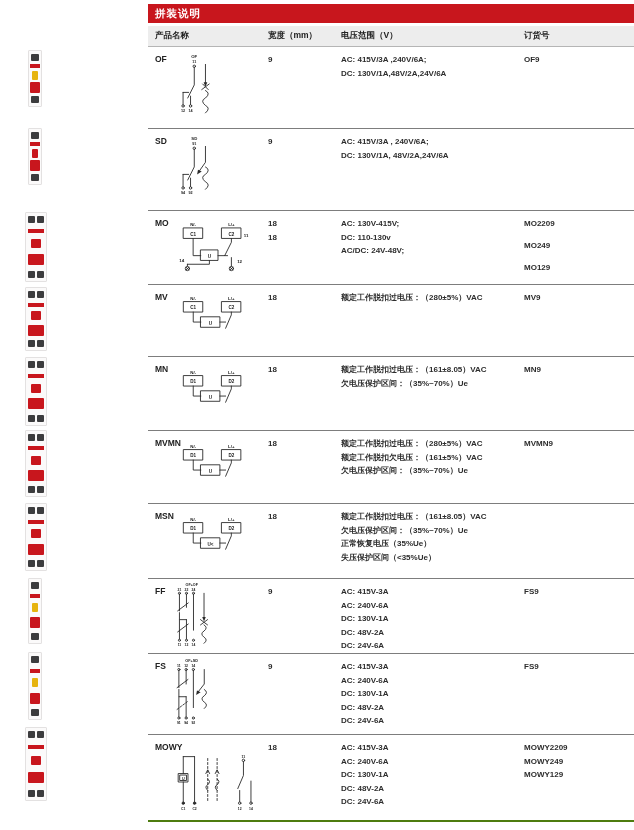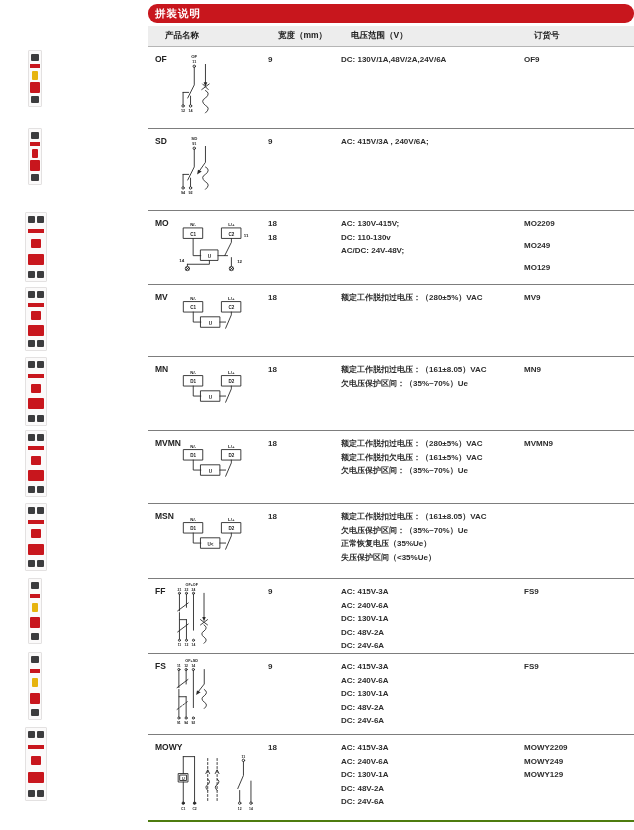--- a/index.html
+++ b/index.html
@@ -22,7 +22,7 @@
   
   .main { position:absolute; left:148px; top:4px; width:486px; }
   .titlebar { height:19px; background:#c8161d; color:#ffffff; font-size:10.5px; font-weight:bold;
-              line-height:19px; padding-left:7px; letter-spacing:1px;border-radius:9px; }
+              line-height:19px; padding-left:7px; letter-spacing:1px; }
   .thead { margin-top:3px; height:21px; background:#ededed; border-bottom:1px solid #b5b5b5;
            display:grid; grid-template-columns:113px 73px 183px 1fr; align-items:center;
            font-size:8.5px; font-weight:bold; color:#222; }

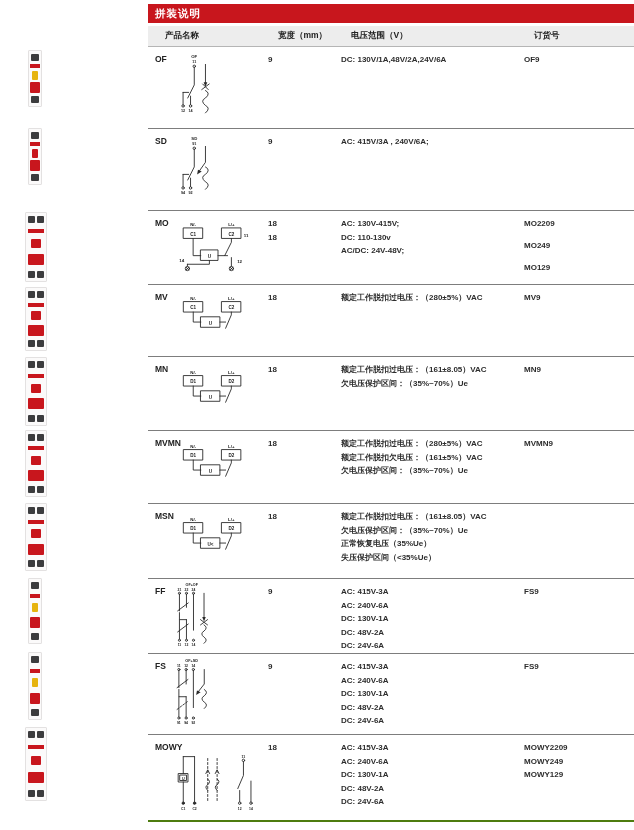--- a/index.html
+++ b/index.html
@@ -26,7 +26,7 @@
   .thead { margin-top:3px; height:21px; background:#ededed; border-bottom:1px solid #b5b5b5;
            display:grid; grid-template-columns:113px 73px 183px 1fr; align-items:center;
            font-size:8.5px; font-weight:bold; color:#222; }
-  .thead div { padding-left:17px; white-space:nowrap; }
+  .thead div { padding-left:7px; white-space:nowrap; }
 
   .row { position:relative; display:grid; grid-template-columns:113px 73px 183px 1fr;
          border-bottom:1.5px solid #7d7d7d; font-size:8px; color:#2d2d2d; }

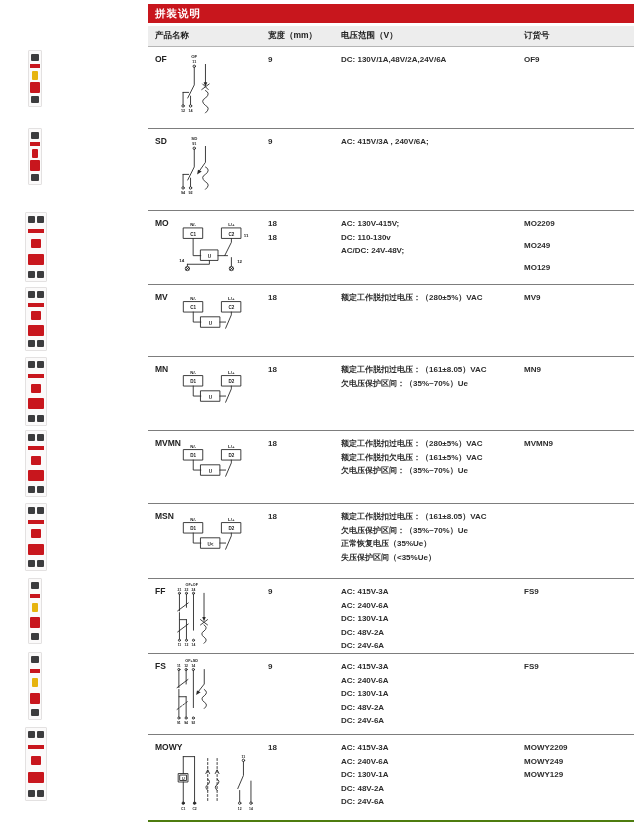--- a/index.html
+++ b/index.html
@@ -187,6 +187,7 @@
           <div></div>
         </div>
       <div class="cell">
+        <div>AC: 415V/3A ,240V/6A;</div>
           <div>DC: 130V/1A,48V/2A,24V/6A</div>
           <div></div>
           <div></div>

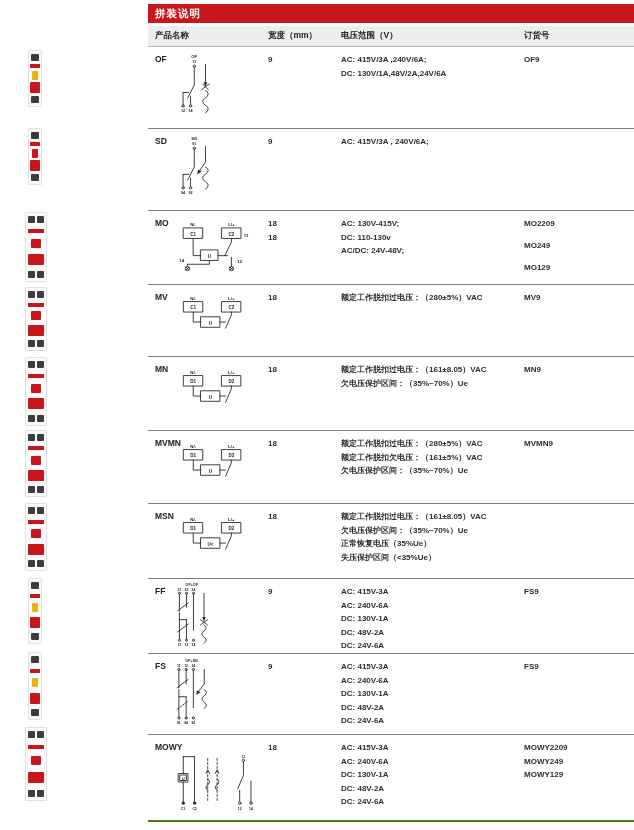--- a/index.html
+++ b/index.html
@@ -226,6 +226,7 @@
         </div>
       <div class="cell">
         <div>AC: 415V/3A , 240V/6A;</div>
+          <div>DC: 130V/1A, 48V/2A,24V/6A</div>
           <div></div>
           <div></div>
           <div></div>

